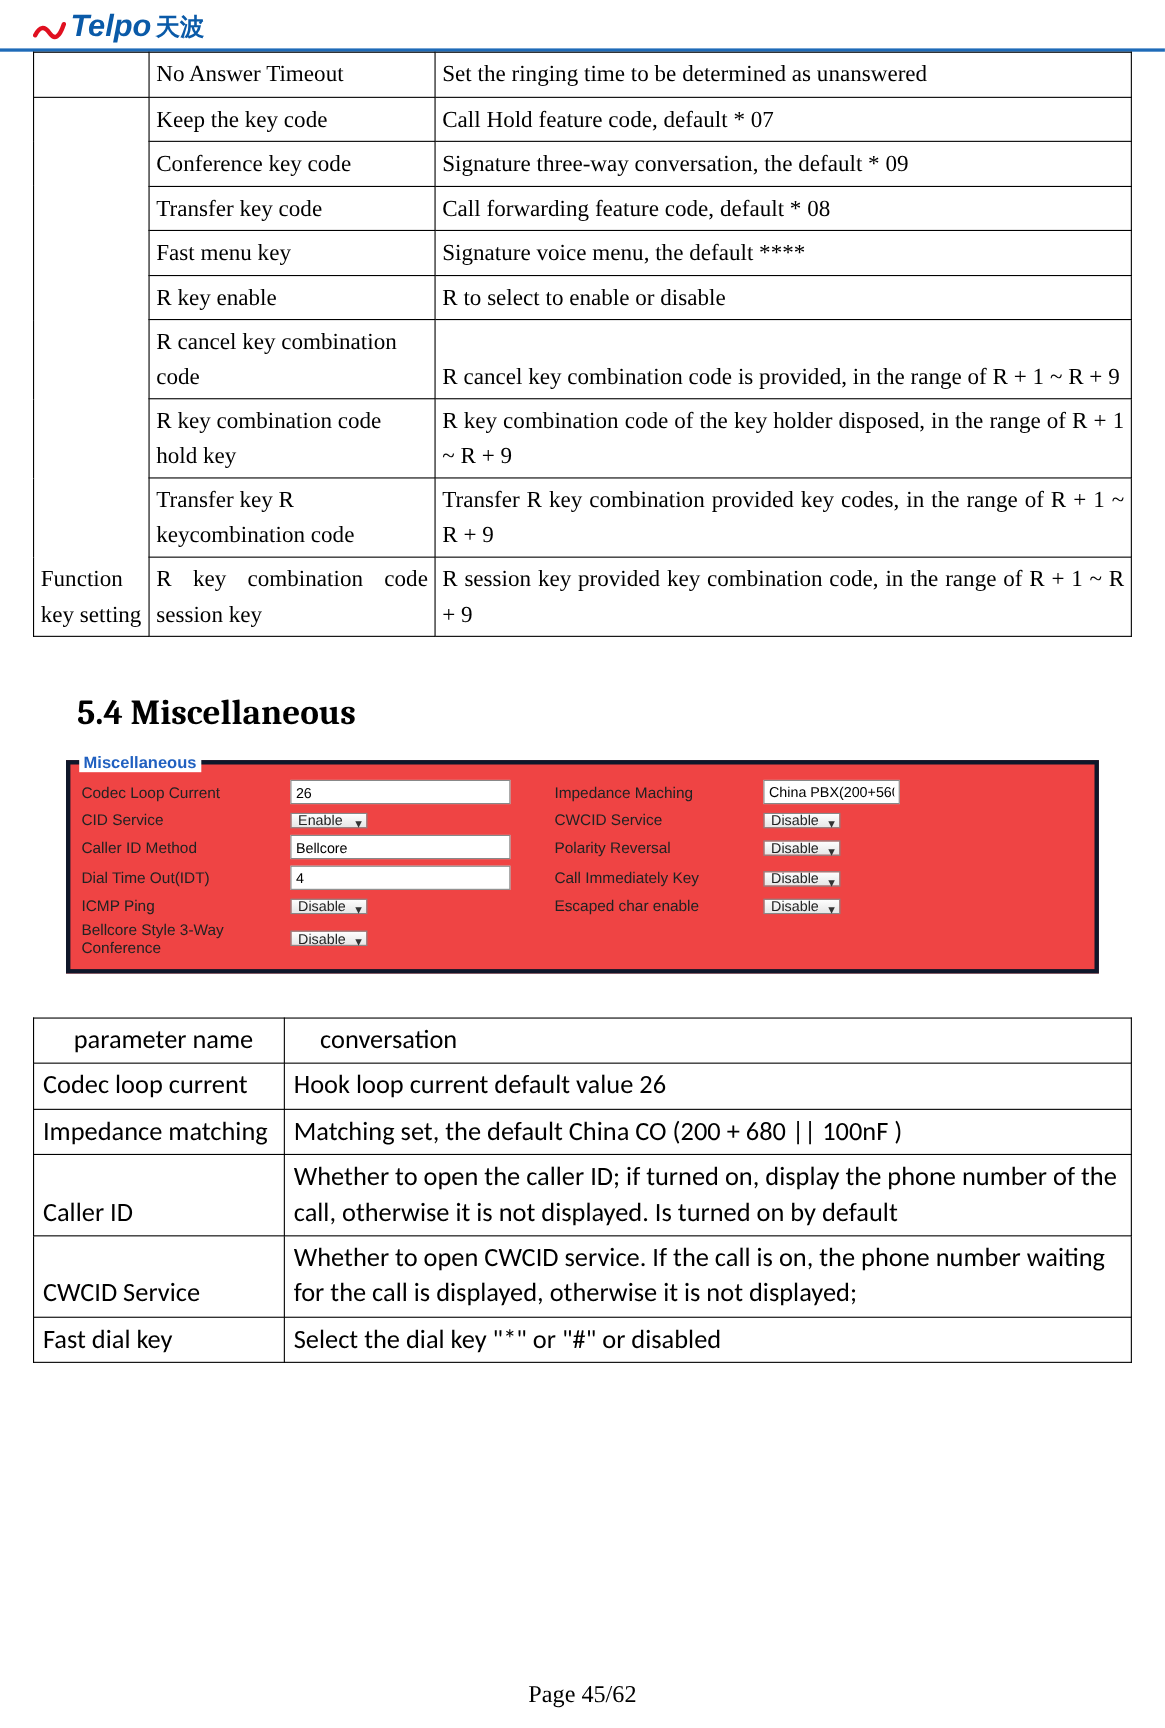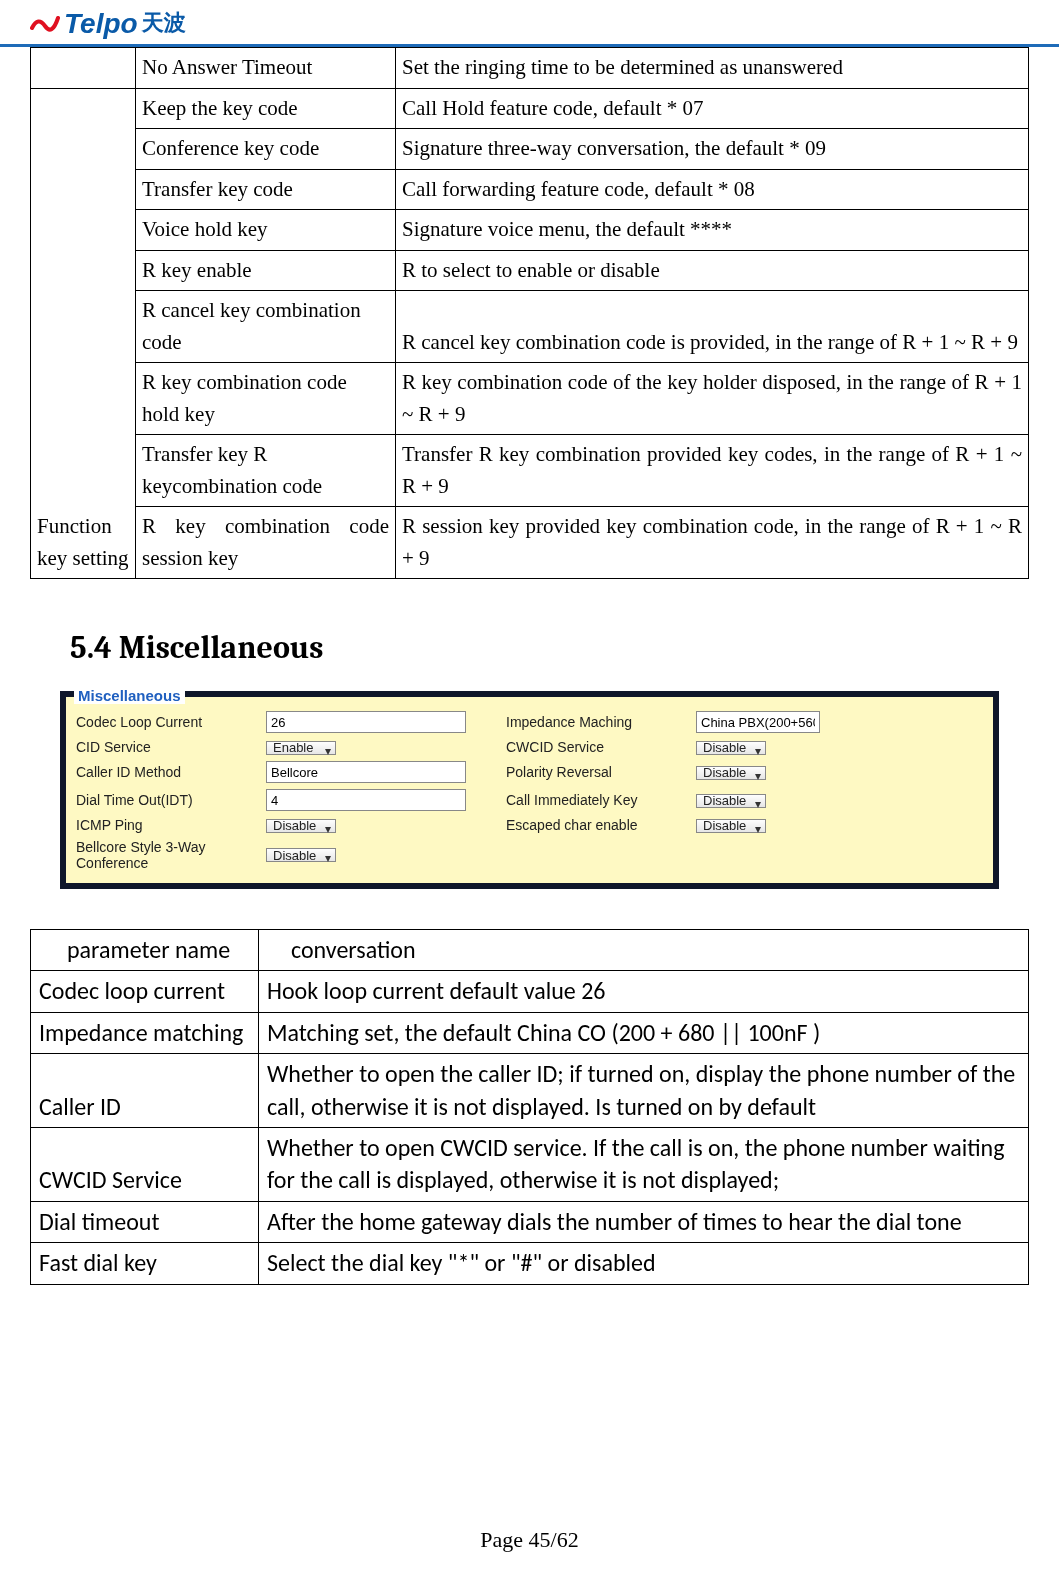--- a/index.html
+++ b/index.html
@@ -19,7 +19,7 @@
   }
   .logo {
     display: flex;
-    align-items: flex-start;
+    align-items: flex-end;
     gap: 4px;
   }
   .logo-text {

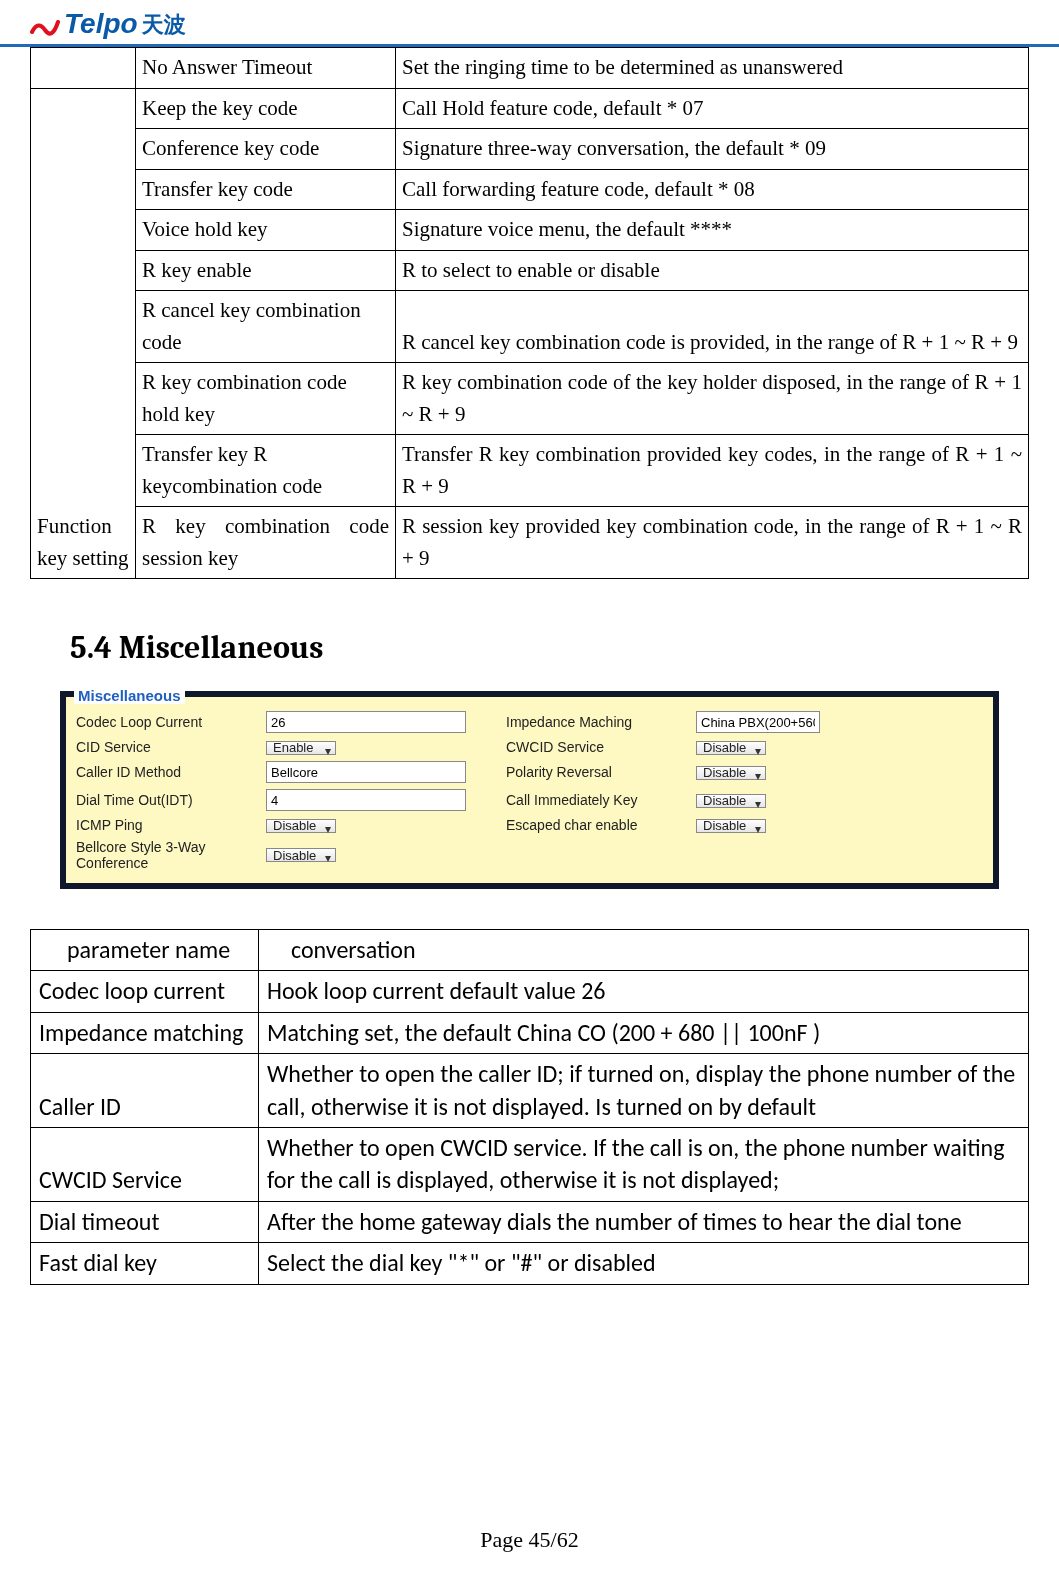--- a/index.html
+++ b/index.html
@@ -192,7 +192,7 @@
     <td>Call forwarding feature code, default * 08</td>
   </tr>
   <tr>
-    <td>Voice hold key</td>
+    <td>Fast menu key</td>
     <td>Signature voice menu, the default ****</td>
   </tr>
   <tr>

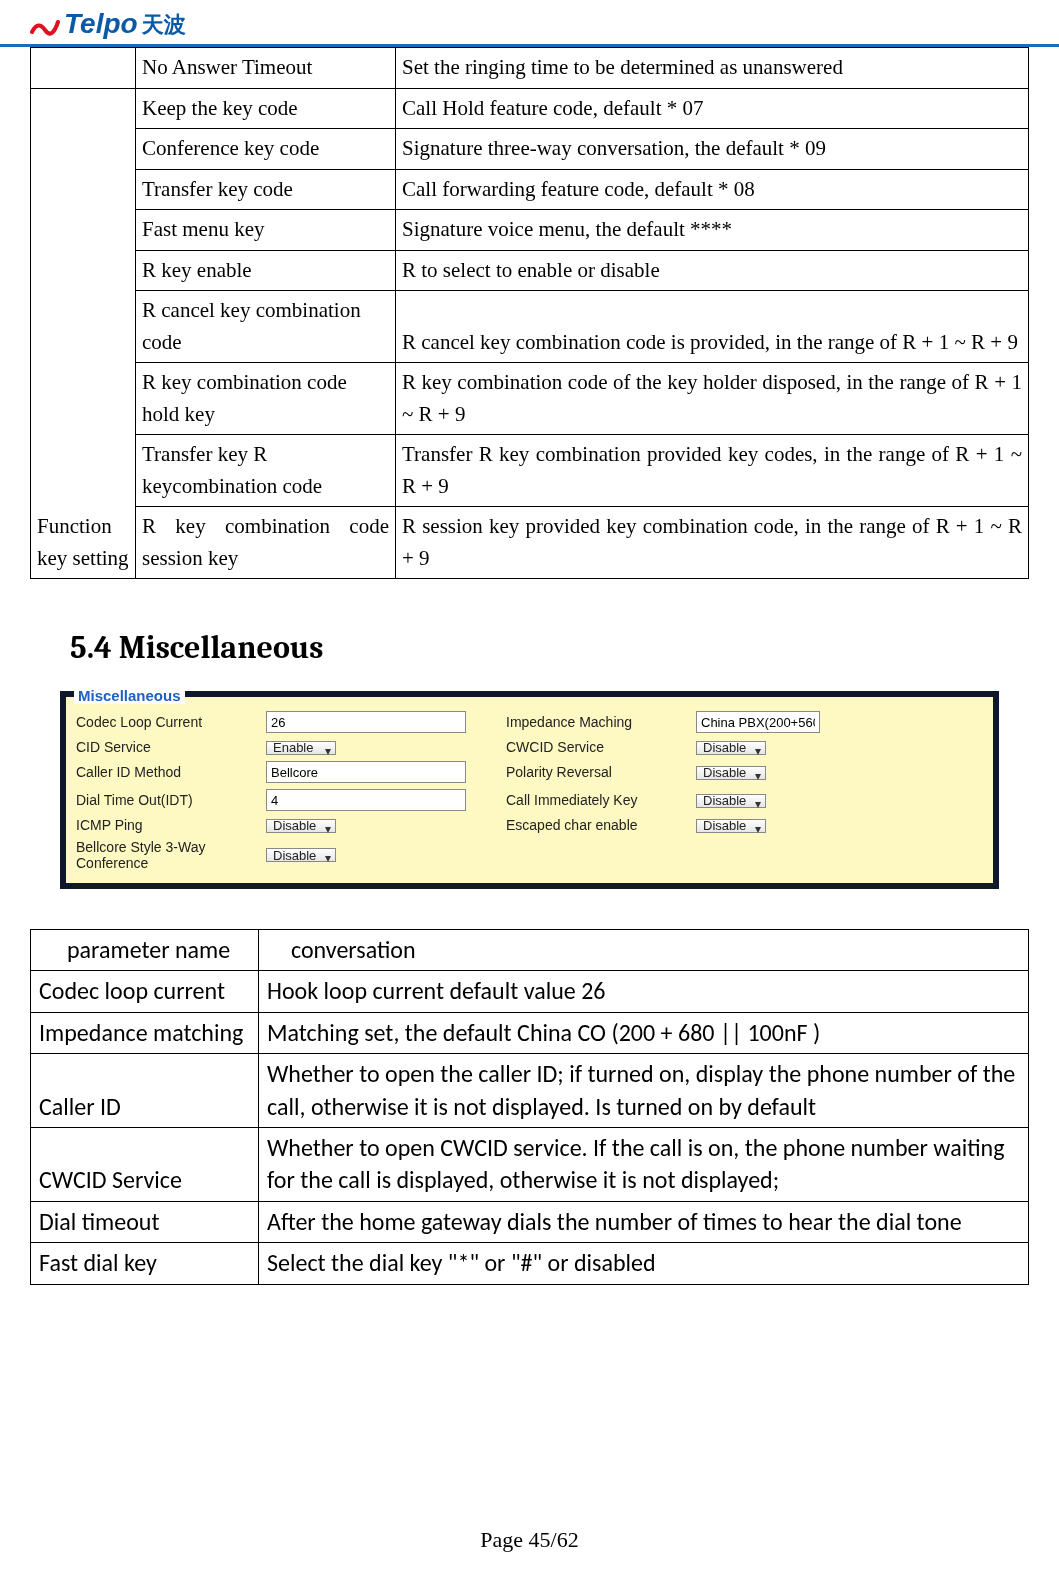--- a/index.html
+++ b/index.html
@@ -69,9 +69,9 @@
   }
   .misc-panel {
     margin: 0 30px 40px 30px;
-    border: 6px solid #0f172a;
+    border: 4px solid #0f172a;
     padding: 6px 10px 12px 10px;
-    background: #fef9c3;
+    background: #ef4444;
     font-family: Arial, sans-serif;
     position: relative;
   }

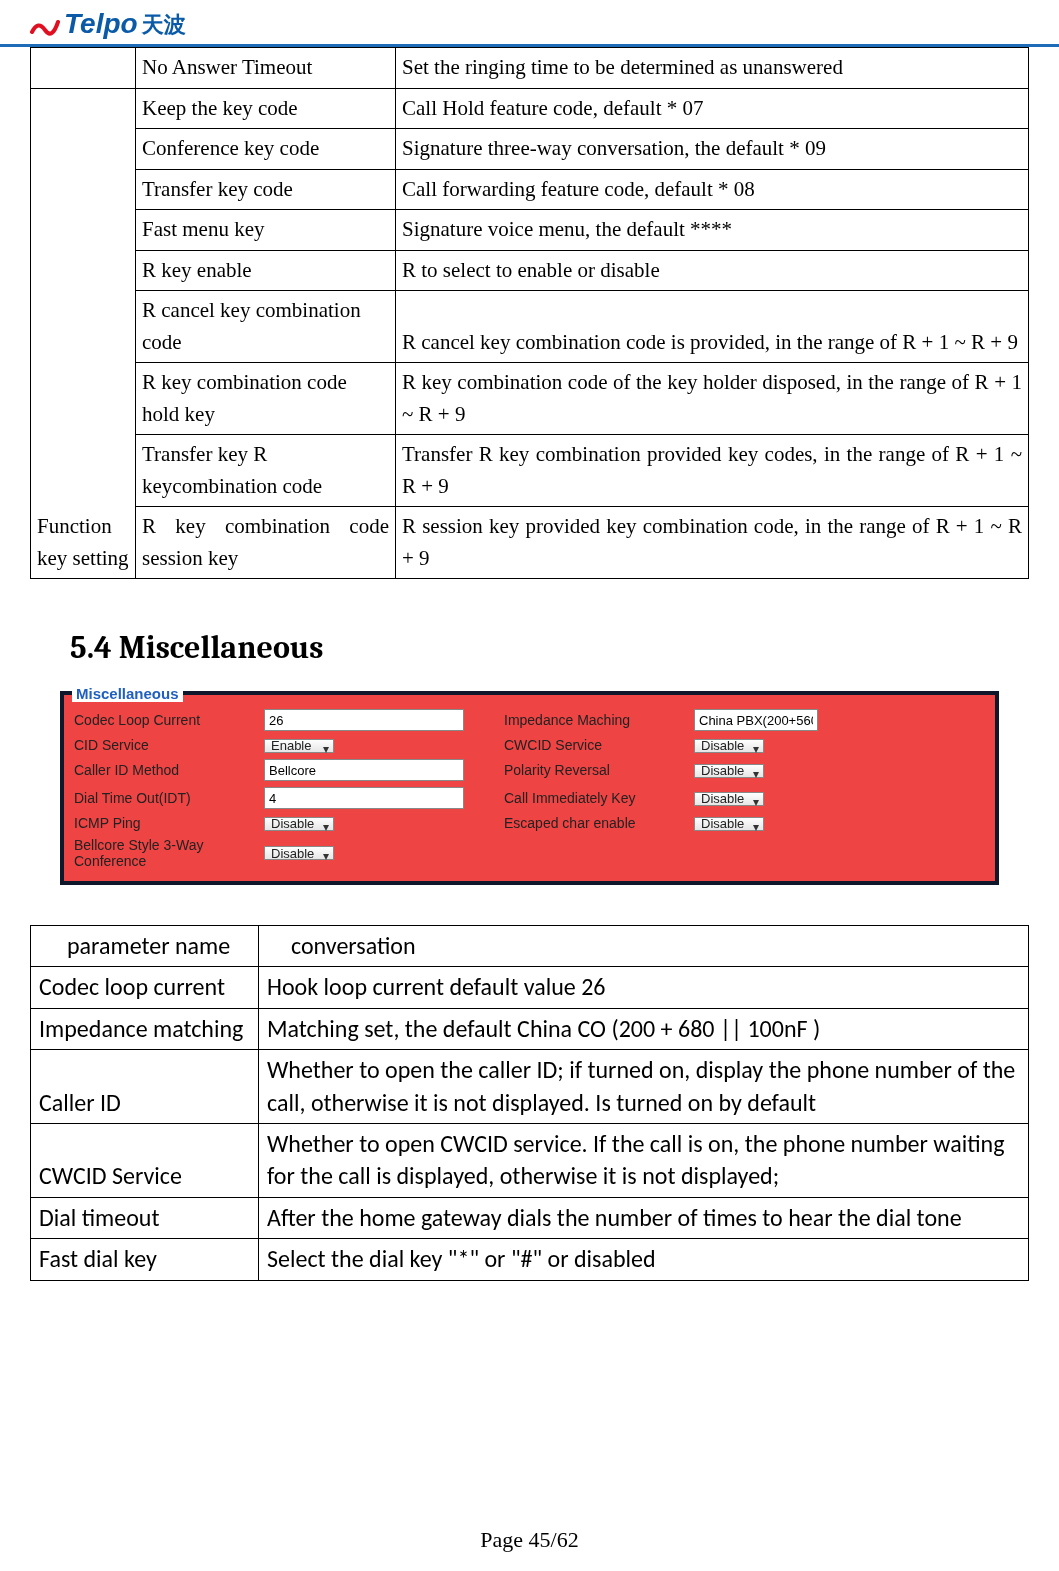--- a/index.html
+++ b/index.html
@@ -278,10 +278,6 @@
     <td>Whether to open CWCID service. If the call is on, the phone number waiting for the call is displayed, otherwise it is not displayed;</td>
   </tr>
   <tr>
-    <td>Dial timeout</td>
-    <td>After the home gateway dials the number of times to hear the dial tone</td>
-  </tr>
-  <tr>
     <td>Fast dial key</td>
     <td>Select the dial key "*" or "#" or disabled</td>
   </tr>

